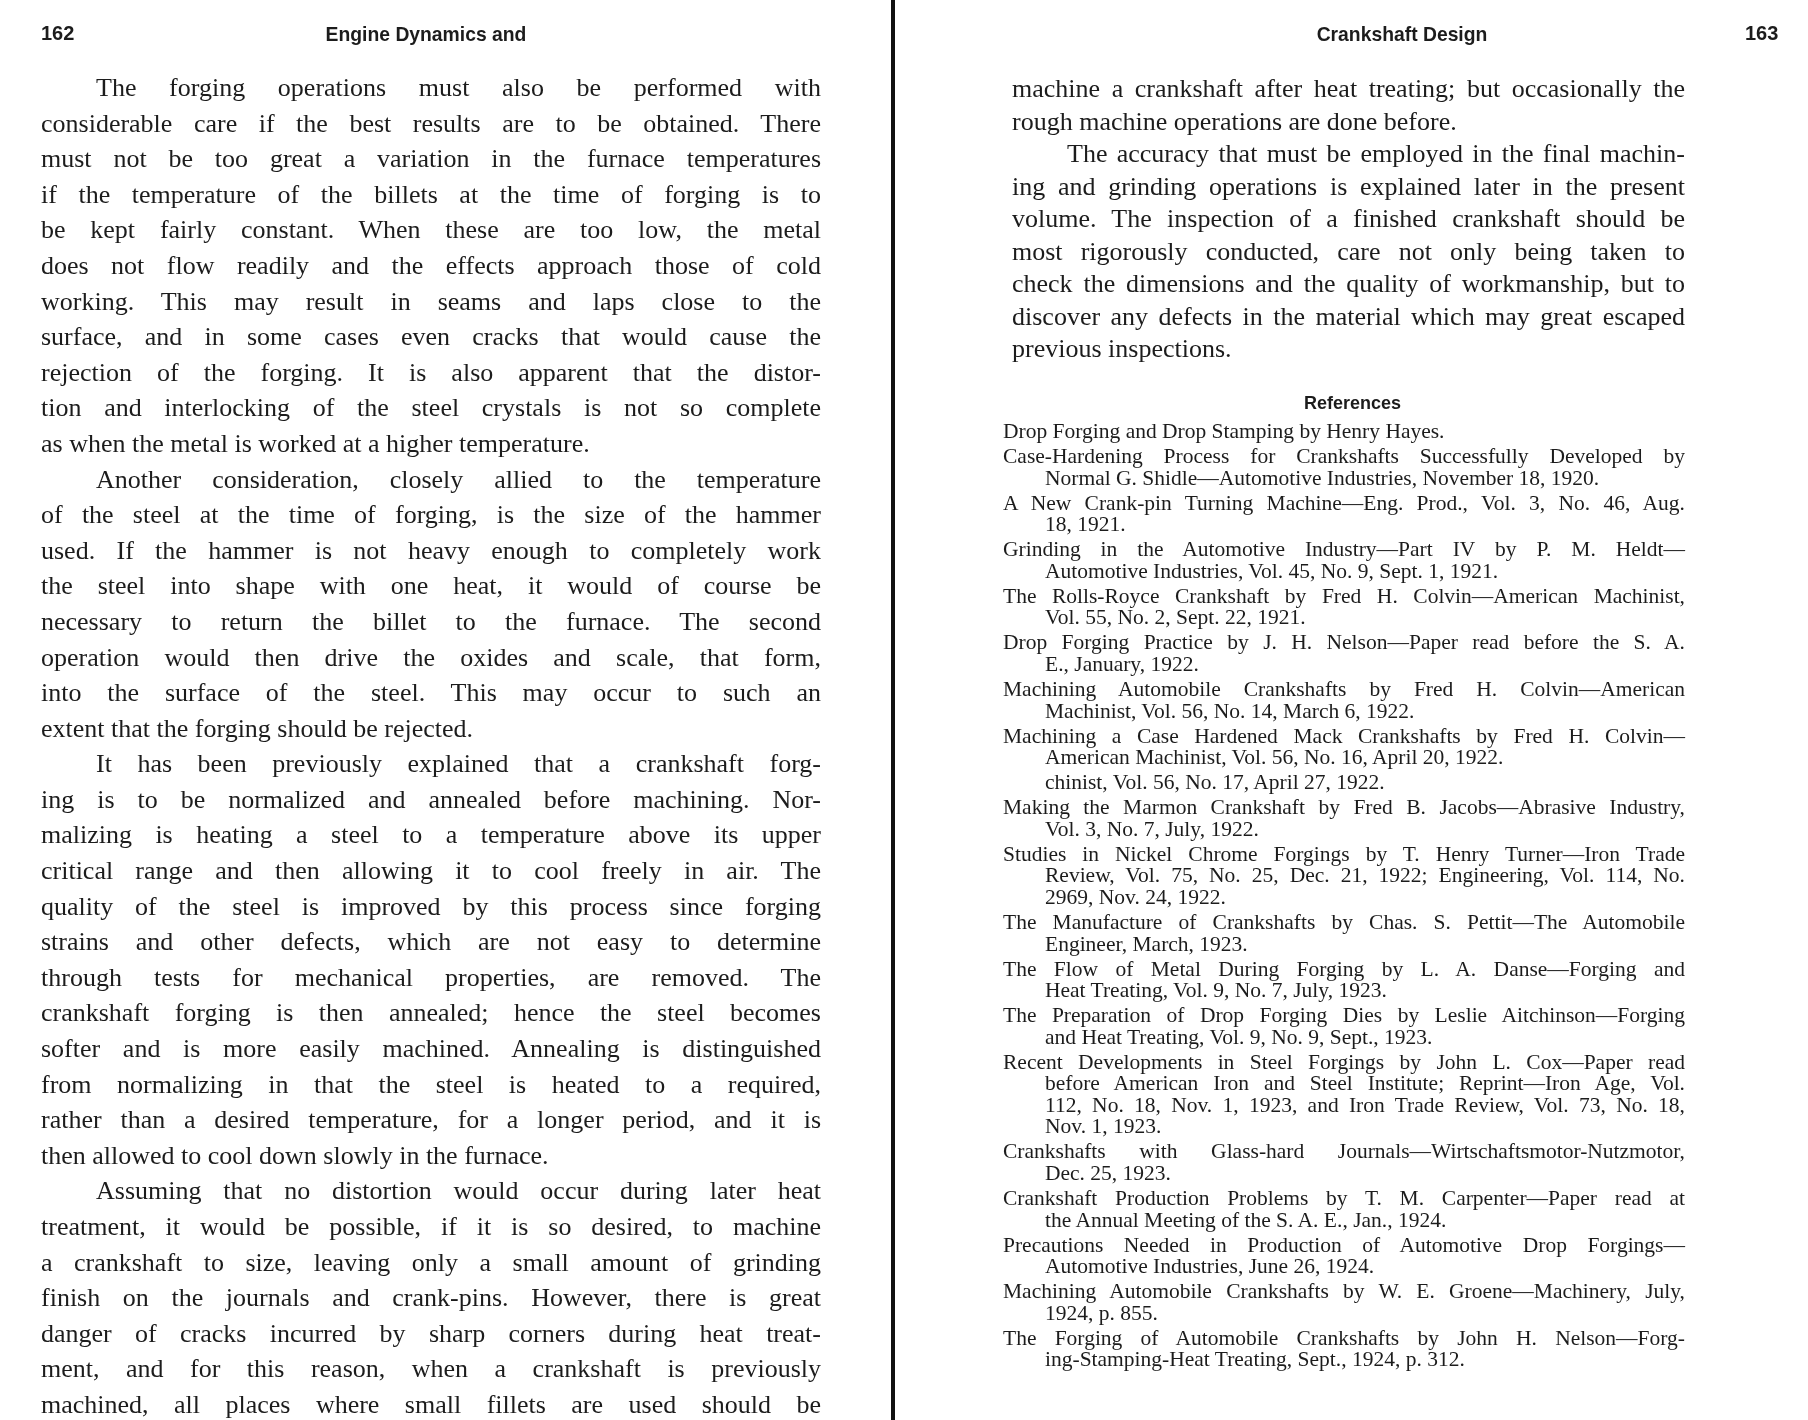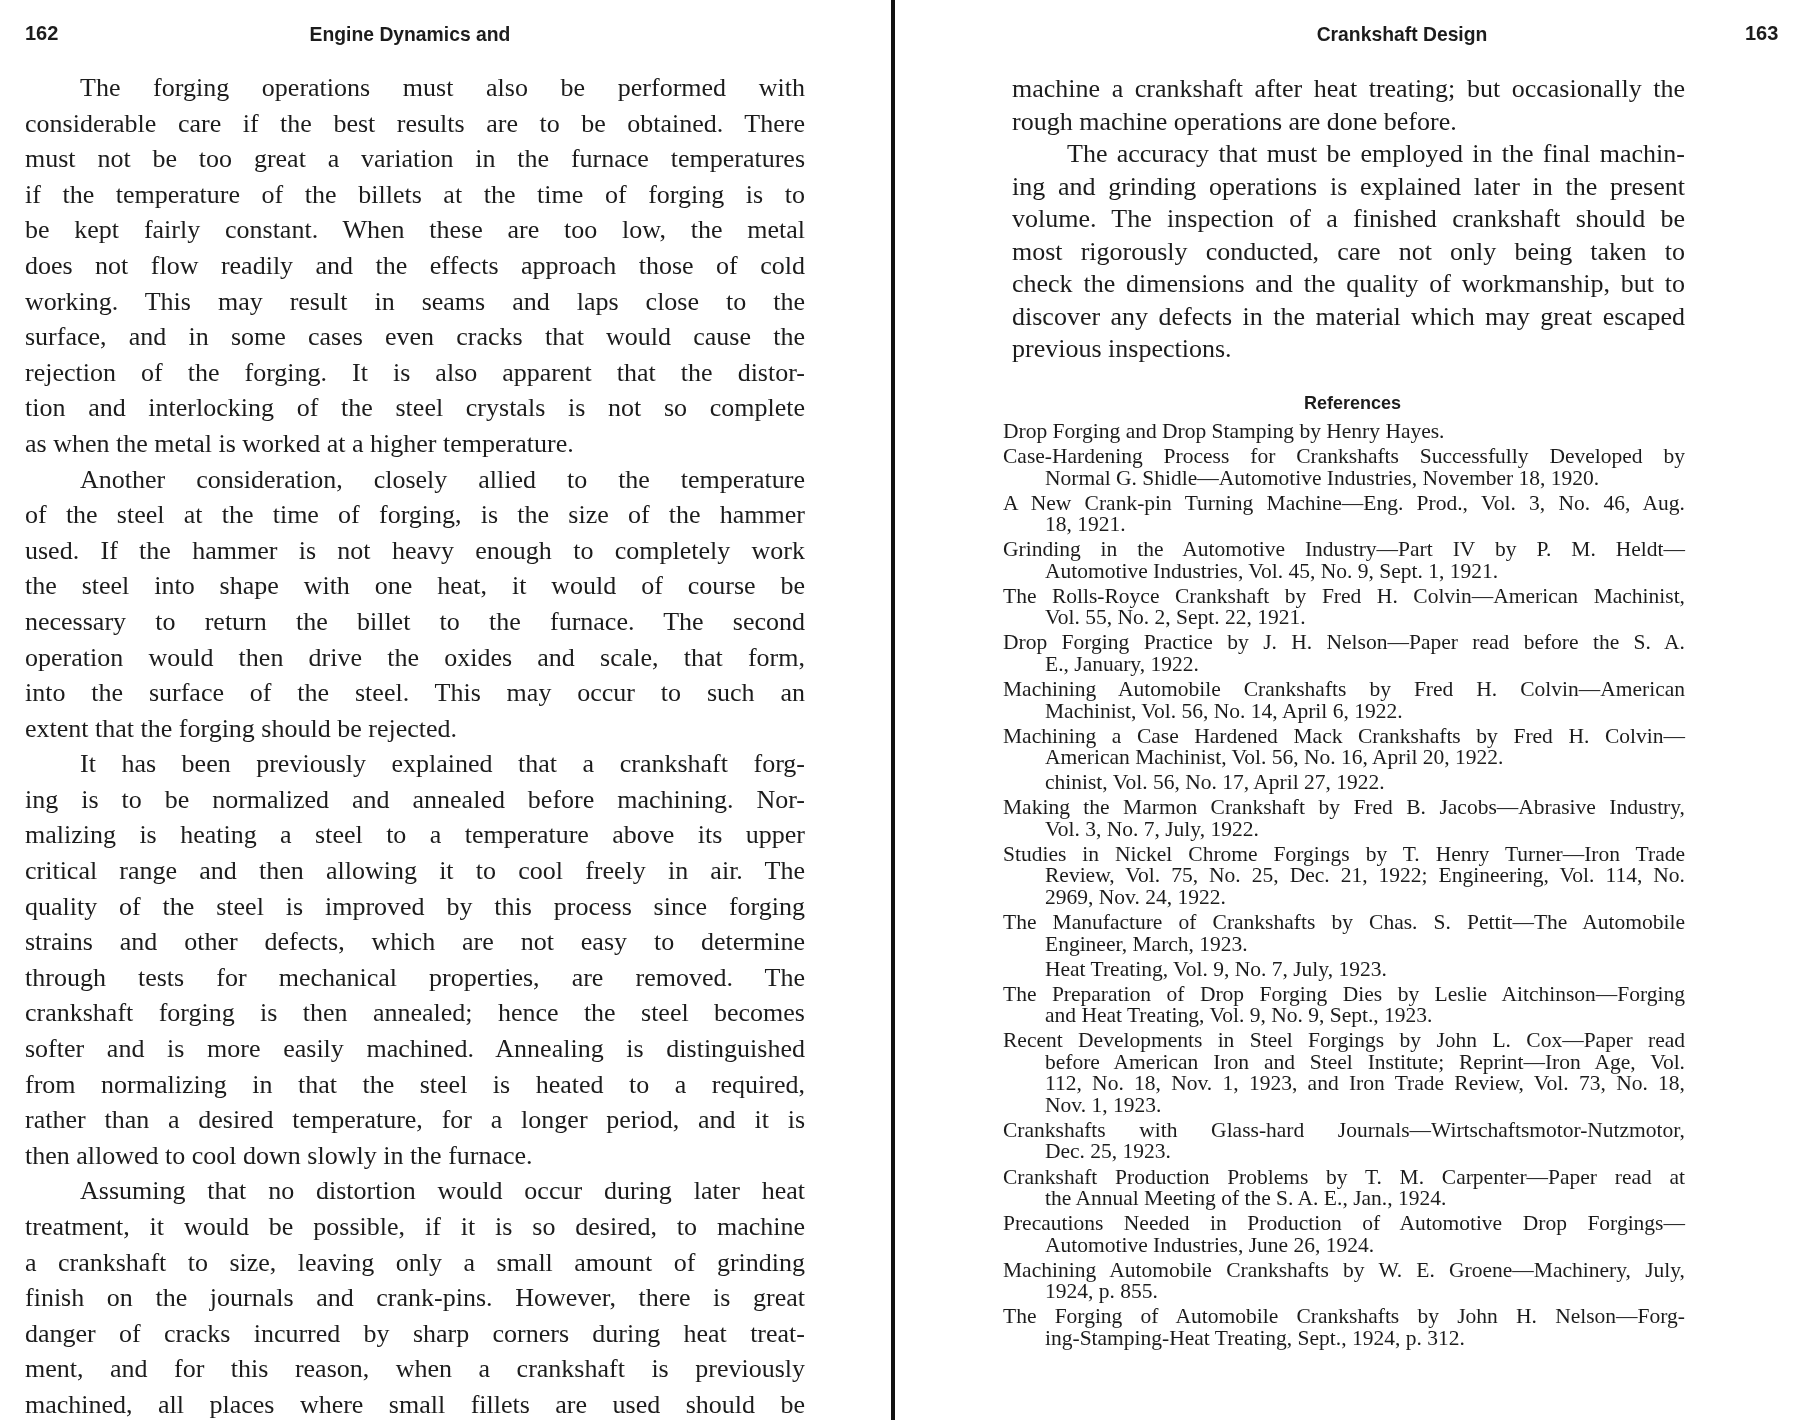--- a/index.html
+++ b/index.html
@@ -6,7 +6,7 @@
   body { width: 1808px; height: 1420px; position: relative; overflow: hidden;
          font-family: "Liberation Serif", "DejaVu Serif", serif; color: #1c1c1c; }
   .page { position: absolute; top: 0; height: 1420px; }
-  #left-page { left: 0; width: 893px; }
+  #left-page { left: 16px; width: 893px; }
   #right-page { left: 897px; width: 911px; }
   .spine { position: absolute; left: 891px; top: 0; width: 4px; height: 1420px; background: #111; }
   .page-number { position: absolute; top: 22px; font-size: 20px; font-weight: bold; font-family: "Liberation Sans", "DejaVu Sans", sans-serif; }

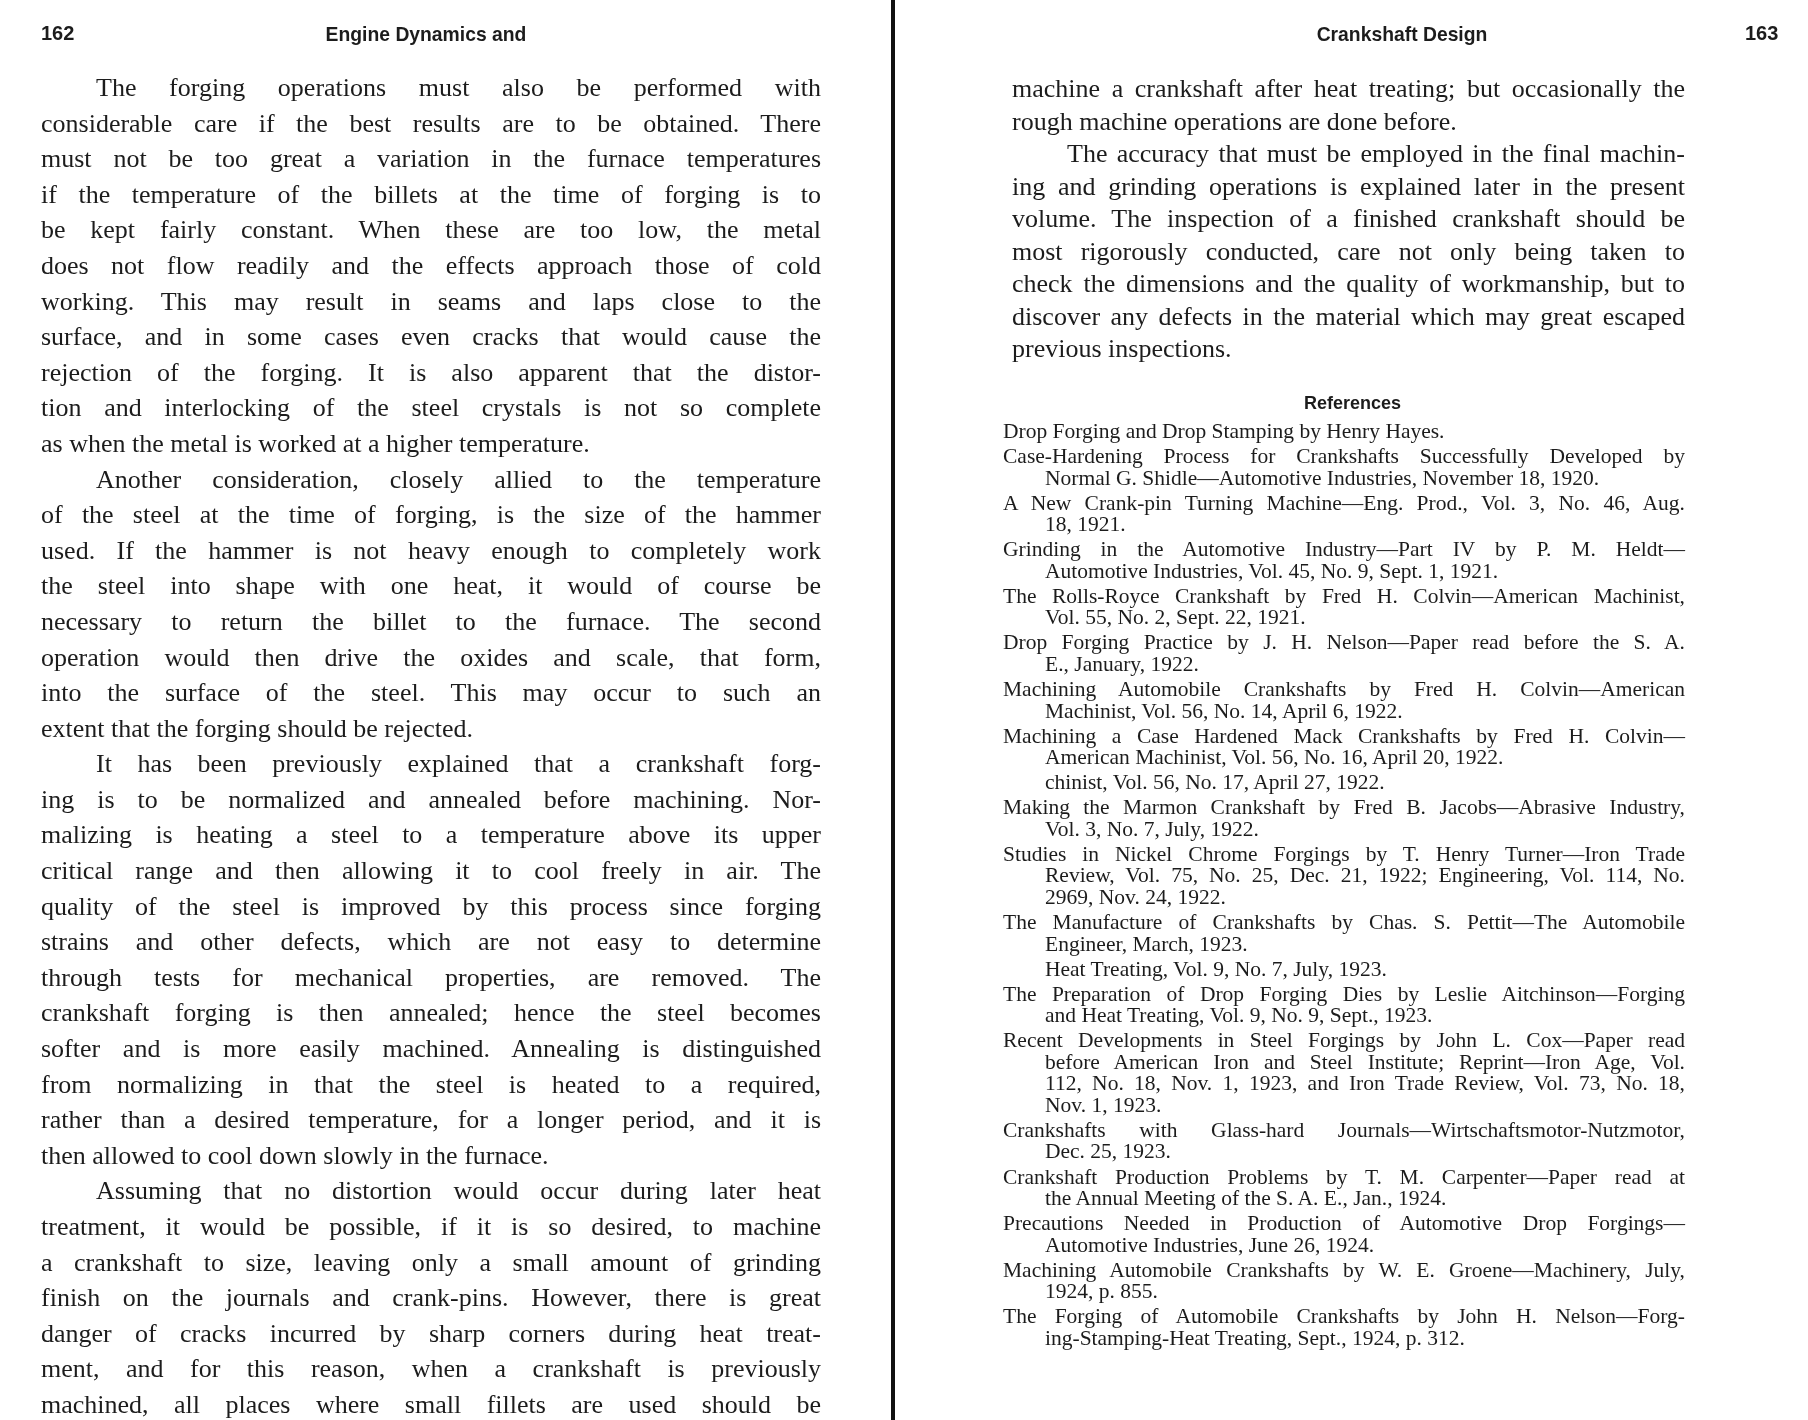--- a/index.html
+++ b/index.html
@@ -130,7 +130,7 @@
       </div>
       <div class="ref">
         <span class="rl">Machining Automobile Crankshafts by Fred H. Colvin—American</span>
-        <span class="rl cont last">Machinist, Vol. 56, No. 14, April 6, 1922.</span>
+        <span class="rl cont last">Machinist, Vol. 56, No. 14, March 6, 1922.</span>
       </div>
       <div class="ref">
         <span class="rl">Machining a Case Hardened Mack Crankshafts by Fred H. Colvin—</span>

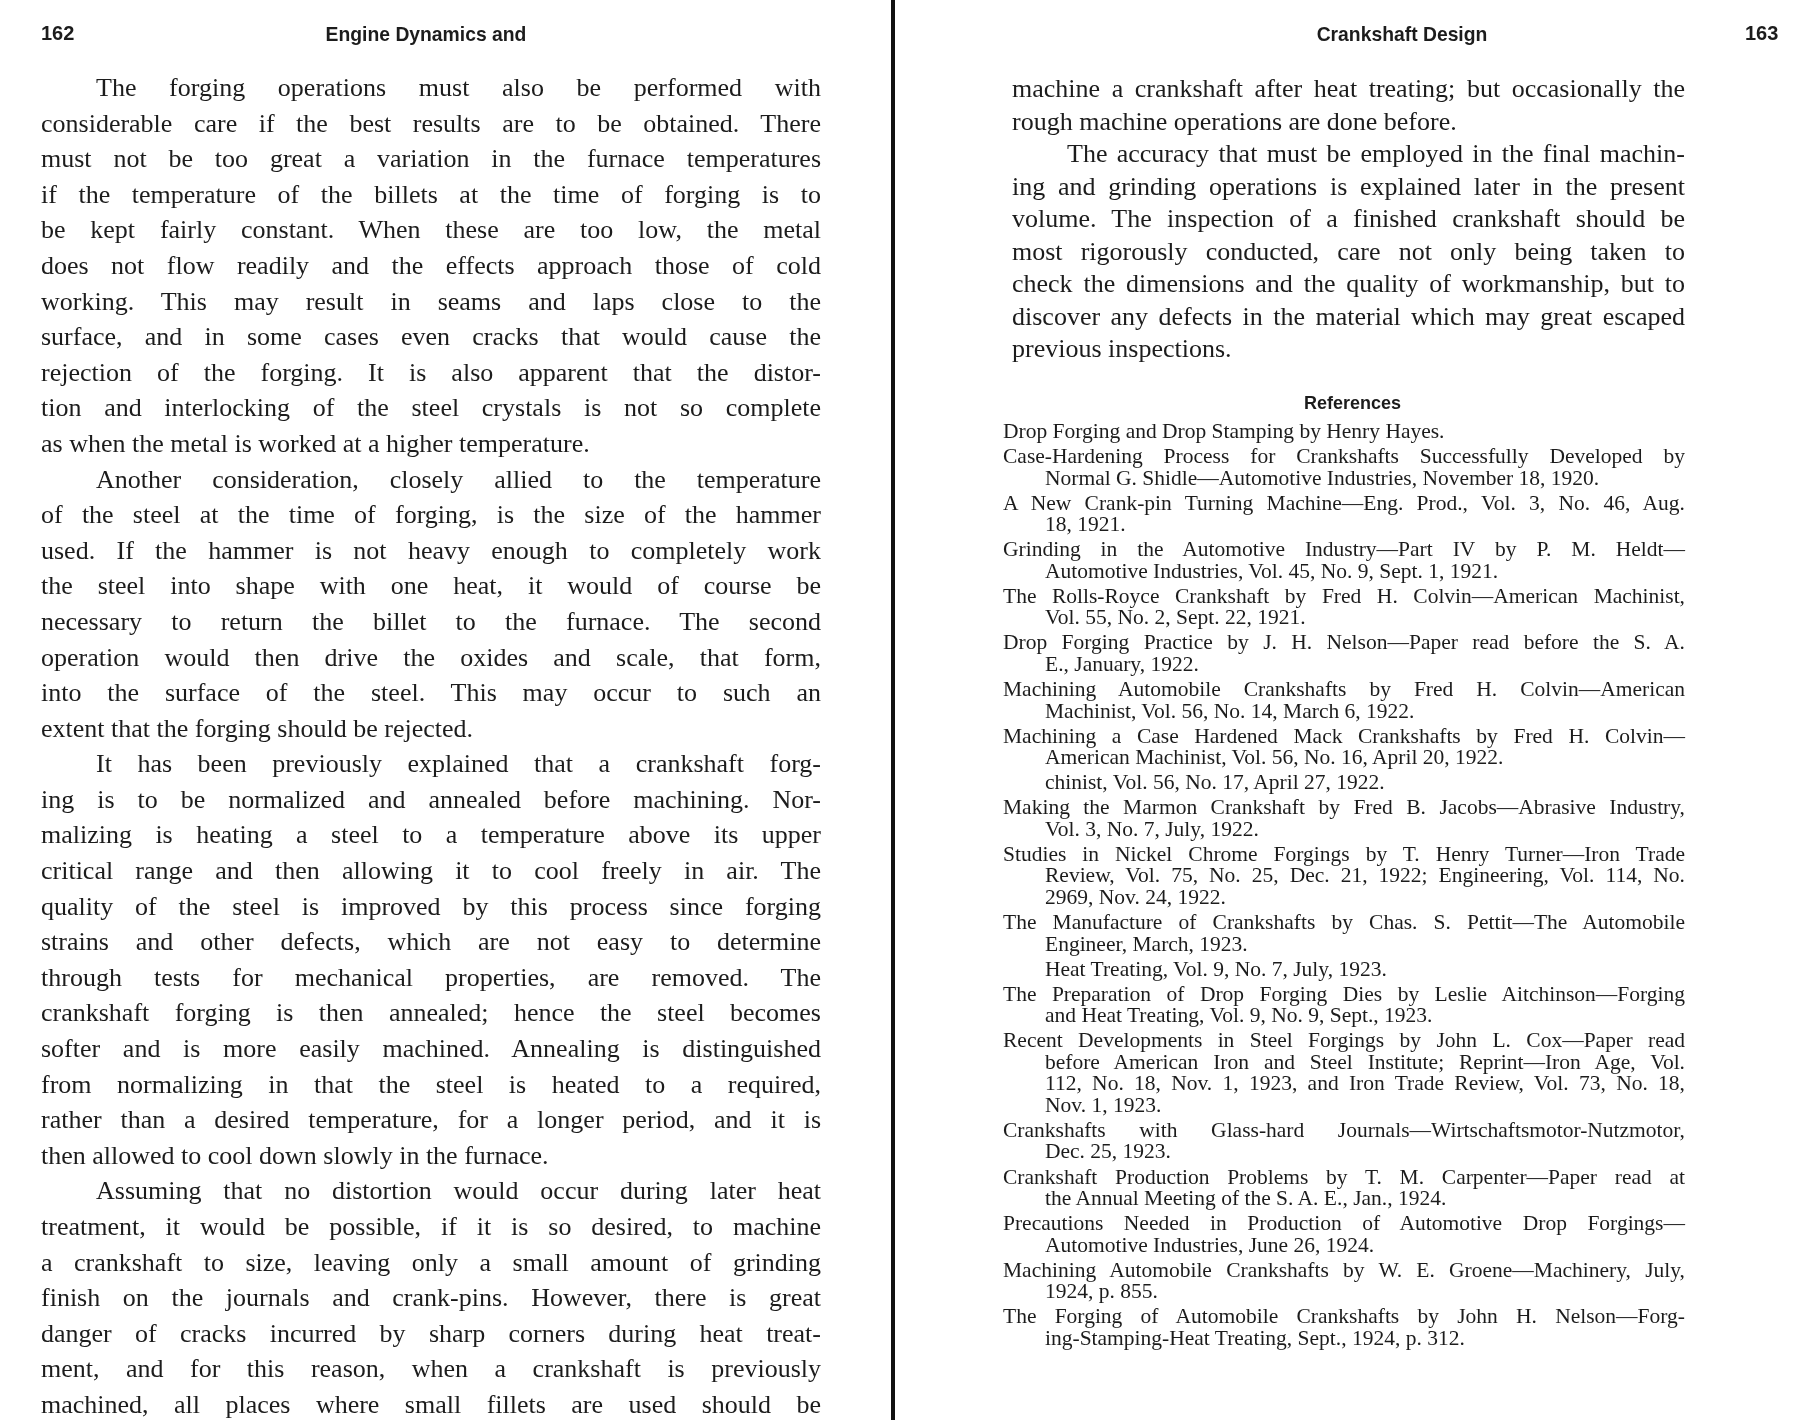--- a/index.html
+++ b/index.html
@@ -153,6 +153,7 @@
         <span class="rl cont last">Engineer, March, 1923.</span>
       </div>
       <div class="ref">
+        <span class="rl">The Flow of Metal During Forging by L. A. Danse—Forging and</span>
         <span class="rl cont last">Heat Treating, Vol. 9, No. 7, July, 1923.</span>
       </div>
       <div class="ref">

